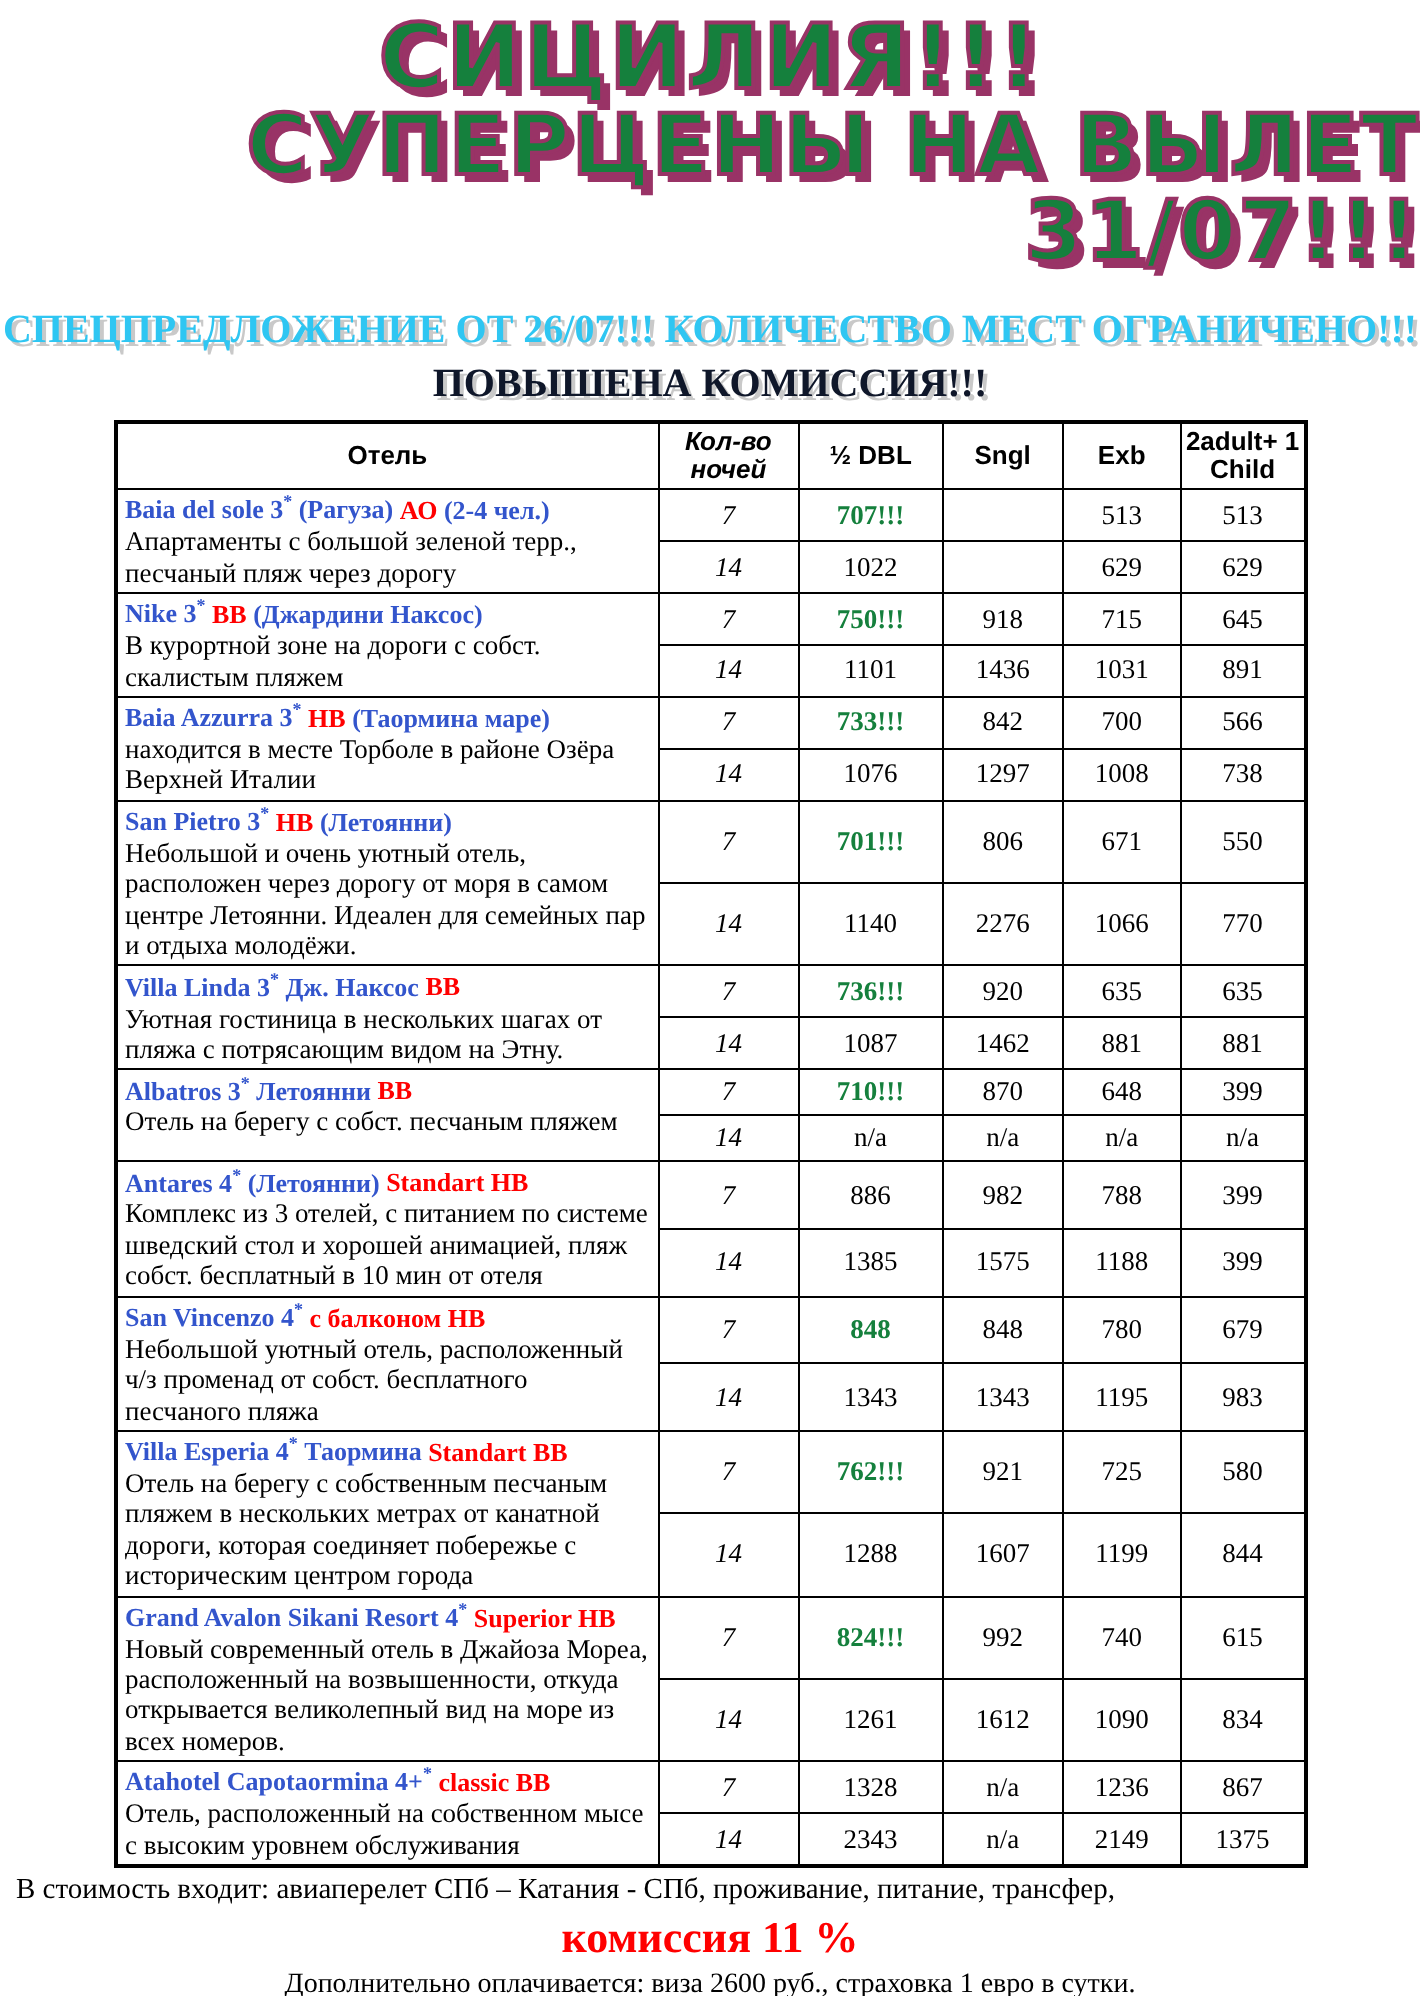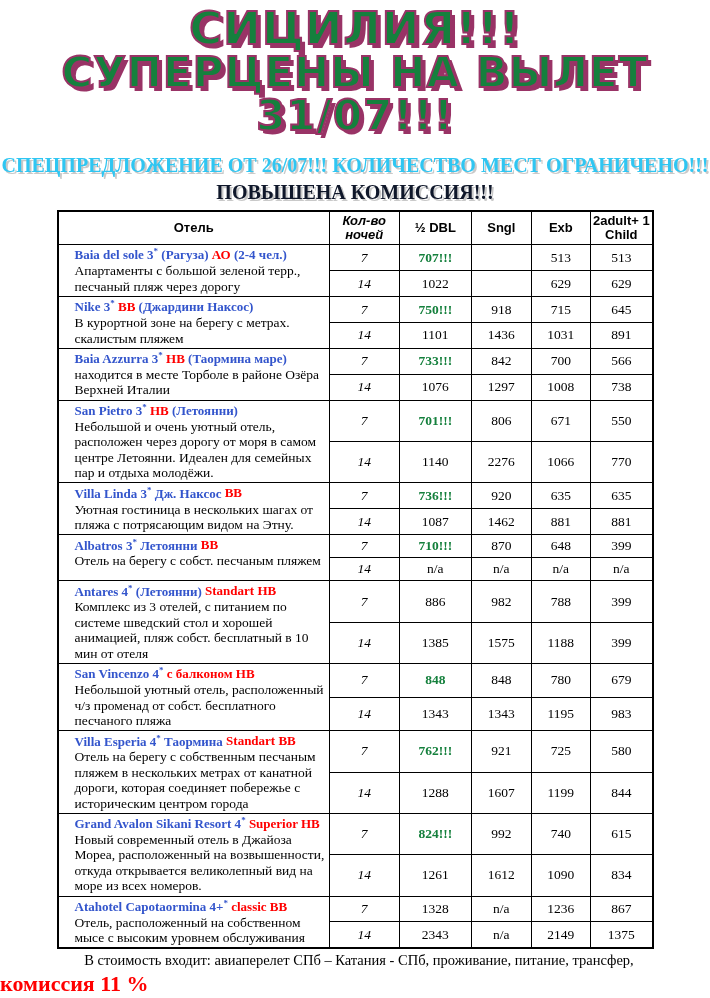--- a/index.html
+++ b/index.html
@@ -18,7 +18,7 @@
     letter-spacing:1px;
   }
   .wordart .l1{font-size:45px;}
-  .wordart .l2{font-size:42px;}
+  .wordart .l2{font-size:42px;text-align:right;}
 
   
   .subtitle{

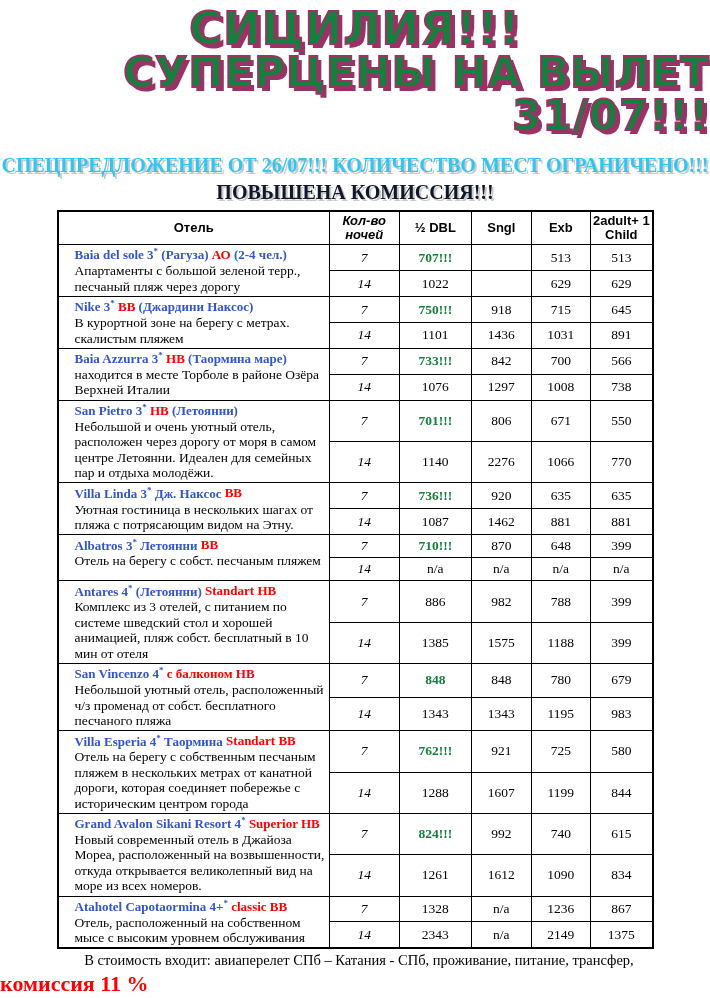--- a/index.html
+++ b/index.html
@@ -52,7 +52,7 @@
   th.italic{font-style:italic;}
   td.hotel-cell{
     vertical-align:top;
-    padding:1px 4px 2px 16px;
+    padding:1px 4px 2px 4px;
     font-size:13.5px;
     line-height:1.14;
     margin-left:24px;

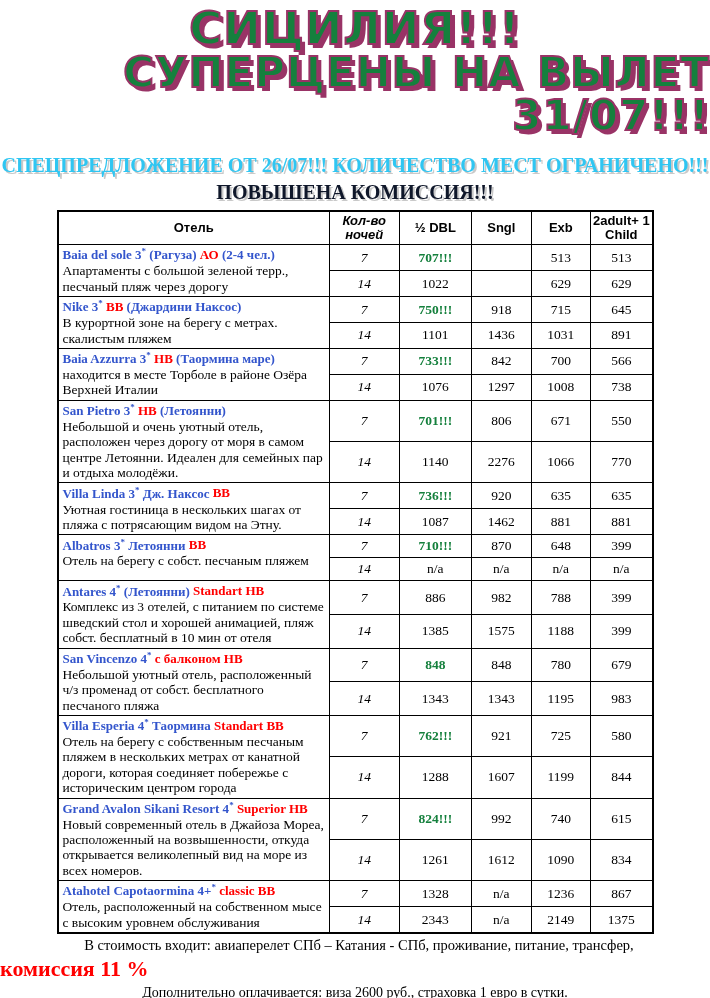--- a/index.html
+++ b/index.html
@@ -130,7 +130,7 @@
         <tr>
           <td class="hotel-cell" rowspan="2">
             <div class="hotel-name"><span class="seg-blue">Nike 3<sup>*</sup> </span><span class="seg-red">BB </span><span class="seg-blue">(Джардини Наксос)</span></div>
-            <div class="hotel-desc">В курортной зоне на берегу с метрах. скалистым пляжем</div>
+            <div class="hotel-desc">В курортной зоне на дороги с собст. скалистым пляжем</div>
           </td>
           <td class="nights-cell">7</td>
           <td class="price-cell hot">750!!!</td>

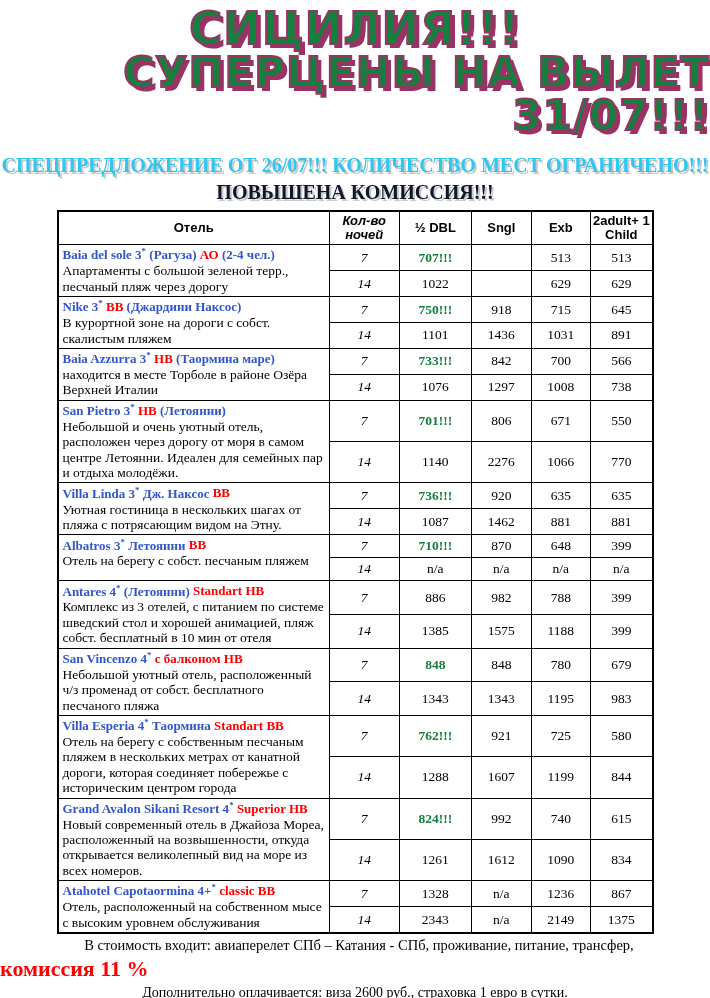--- a/index.html
+++ b/index.html
@@ -71,7 +71,7 @@
 
   
   .footer{margin-top:3px;}
-  .f-included{font-size:14.5px;padding-left:8px;text-align:center;}
+  .f-included{font-size:14.5px;padding-left:8px;}
   .f-commission{text-align:left;font-size:22px;font-weight:bold;color:#ff0000;margin-top:2px;}
   .f-extra{text-align:center;font-size:14px;margin-top:3px;}
 </style>

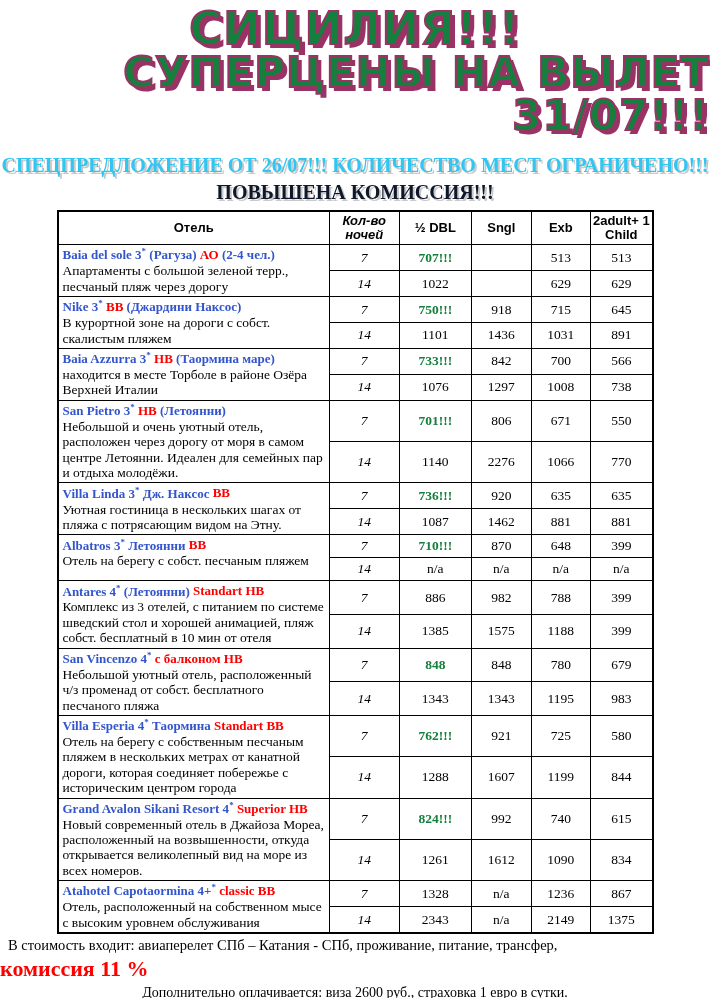--- a/index.html
+++ b/index.html
@@ -72,7 +72,7 @@
   
   .footer{margin-top:3px;}
   .f-included{font-size:14.5px;padding-left:8px;}
-  .f-commission{text-align:left;font-size:22px;font-weight:bold;color:#ff0000;margin-top:2px;}
+  .f-commission{text-align:center;font-size:22px;font-weight:bold;color:#ff0000;margin-top:2px;}
   .f-extra{text-align:center;font-size:14px;margin-top:3px;}
 </style>
 </head>

